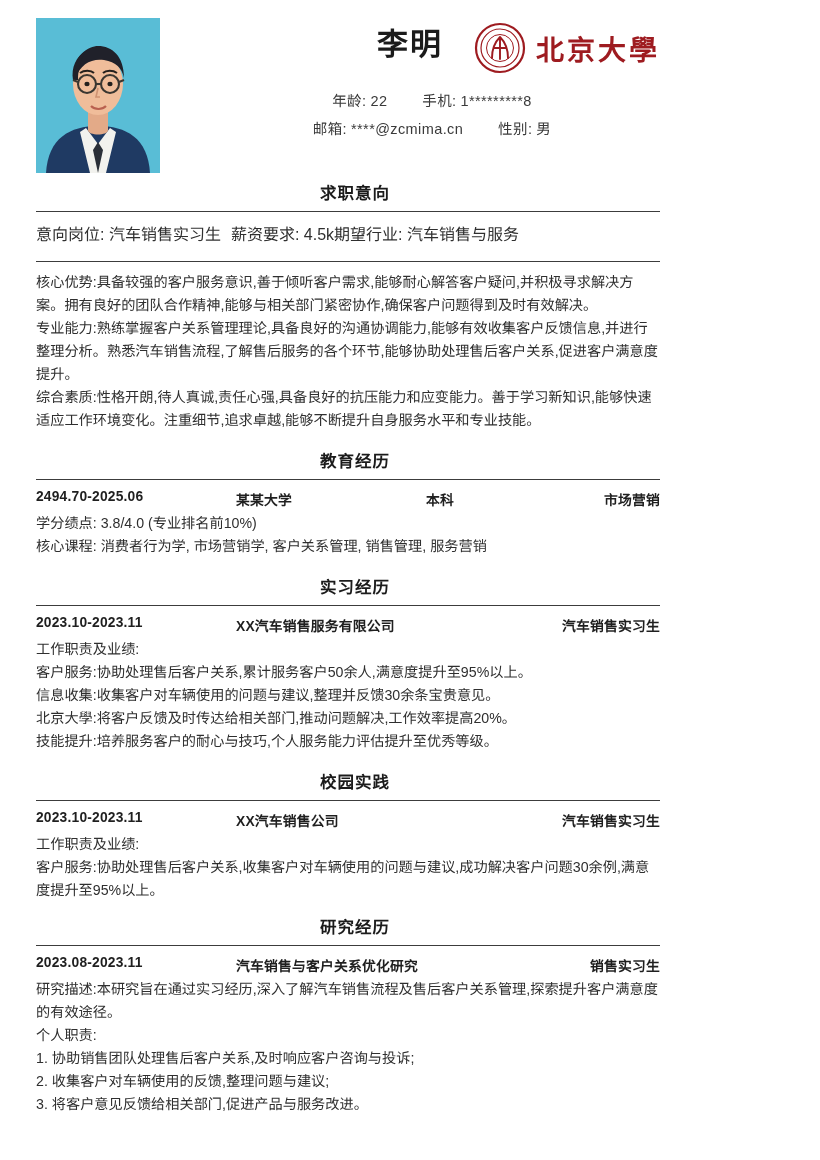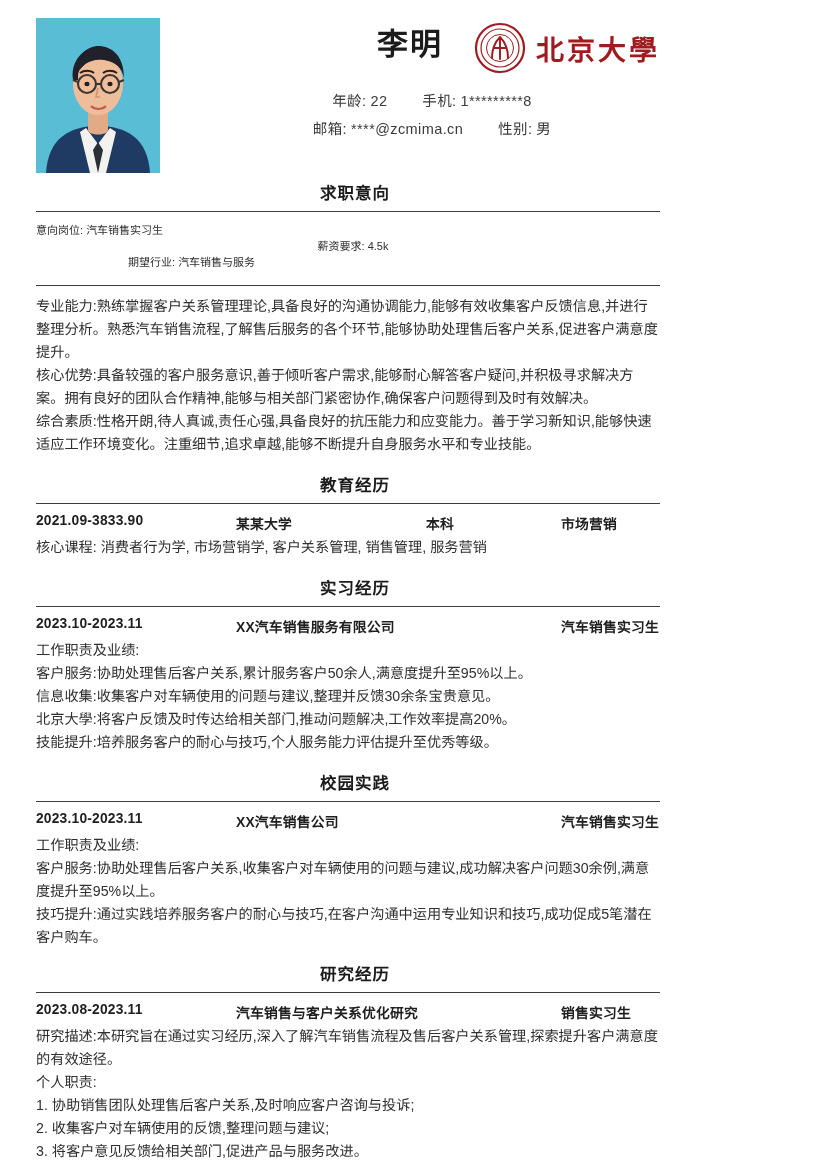--- a/index.html
+++ b/index.html
@@ -105,7 +105,7 @@
   .sec-body { font-size: 14.2px; line-height: 1.62; color: #2f2f2f; }
   .sec-body p { margin: 0; }
 
-  .inline-row { font-size: 11px; color: #2f2f2f; display: flex; flex-direction: column; }
+  .inline-row { font-size: 16px; color: #2f2f2f; display: flex; }
   .inline-row .cell-a { white-space: nowrap; }
   .inline-row .cell-b { white-space: nowrap; margin-left: 10px; text-align: center; }
   .inline-row .cell-c { white-space: nowrap; margin-left: 92px; }

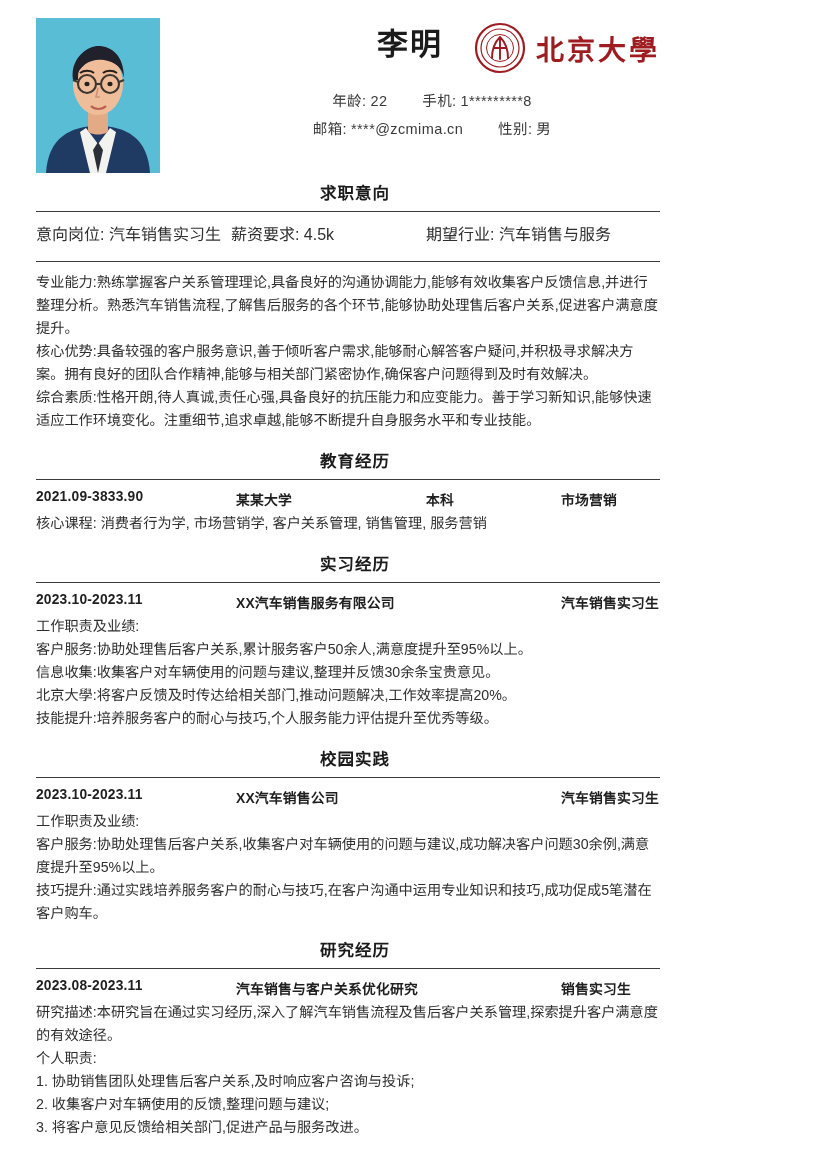--- a/index.html
+++ b/index.html
@@ -108,7 +108,7 @@
   .inline-row { font-size: 16px; color: #2f2f2f; display: flex; }
   .inline-row .cell-a { white-space: nowrap; }
   .inline-row .cell-b { white-space: nowrap; margin-left: 10px; text-align: center; }
-  .inline-row .cell-c { white-space: nowrap; margin-left: 92px; }
+  .inline-row .cell-c { white-space: nowrap; }
 
   
   .entry-head {

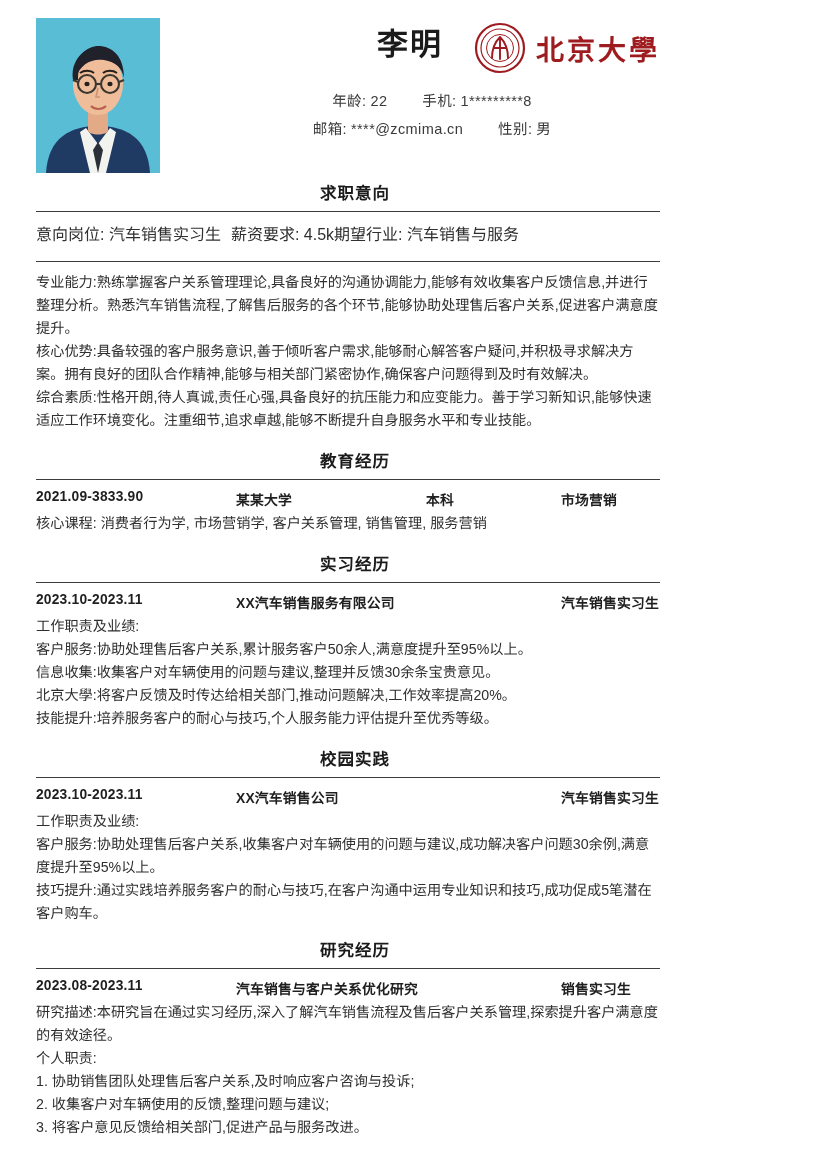--- a/index.html
+++ b/index.html
@@ -216,8 +216,8 @@
   <div class="section">
     <div class="sec-rule"></div>
     <div class="sec-body">
+      <p>核心优势:具备较强的客户服务意识,善于倾听客户需求,能够耐心解答客户疑问,并积极寻求解决方案。拥有良好的团队合作精神,能够与相关部门紧密协作,确保客户问题得到及时有效解决。</p>
       <p>专业能力:熟练掌握客户关系管理理论,具备良好的沟通协调能力,能够有效收集客户反馈信息,并进行整理分析。熟悉汽车销售流程,了解售后服务的各个环节,能够协助处理售后客户关系,促进客户满意度提升。</p>
-      <p>核心优势:具备较强的客户服务意识,善于倾听客户需求,能够耐心解答客户疑问,并积极寻求解决方案。拥有良好的团队合作精神,能够与相关部门紧密协作,确保客户问题得到及时有效解决。</p>
       <p>综合素质:性格开朗,待人真诚,责任心强,具备良好的抗压能力和应变能力。善于学习新知识,能够快速适应工作环境变化。注重细节,追求卓越,能够不断提升自身服务水平和专业技能。</p>
     </div>
   </div>

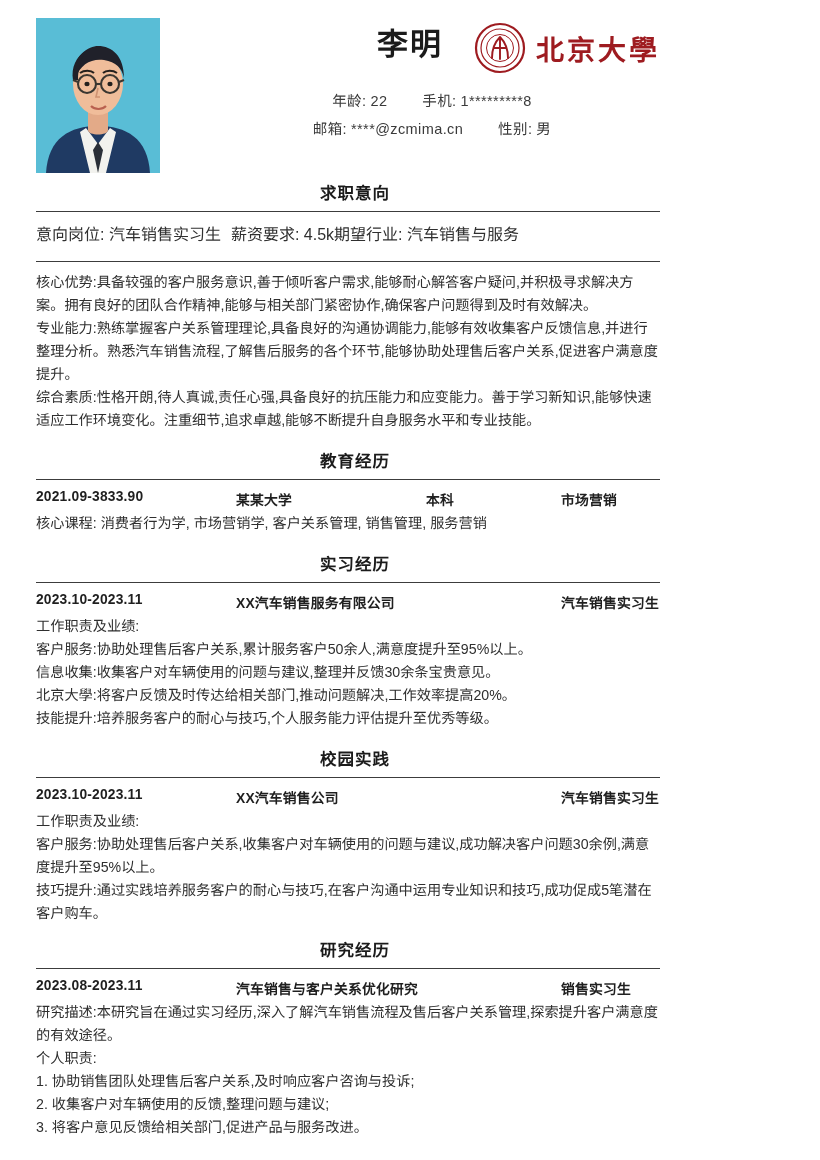--- a/index.html
+++ b/index.html
@@ -228,7 +228,7 @@
     <div class="sec-head">教育经历</div>
     <div class="sec-rule"></div>
     <div class="entry-head edu">
-      <span class="eh-date">2021.09-3833.90</span>
+      <span class="eh-date">2494.70-2025.06</span>
       <span class="eh-org">某某大学</span>
       <span class="eh-mid">本科</span>
       <span class="eh-right">市场营销</span>

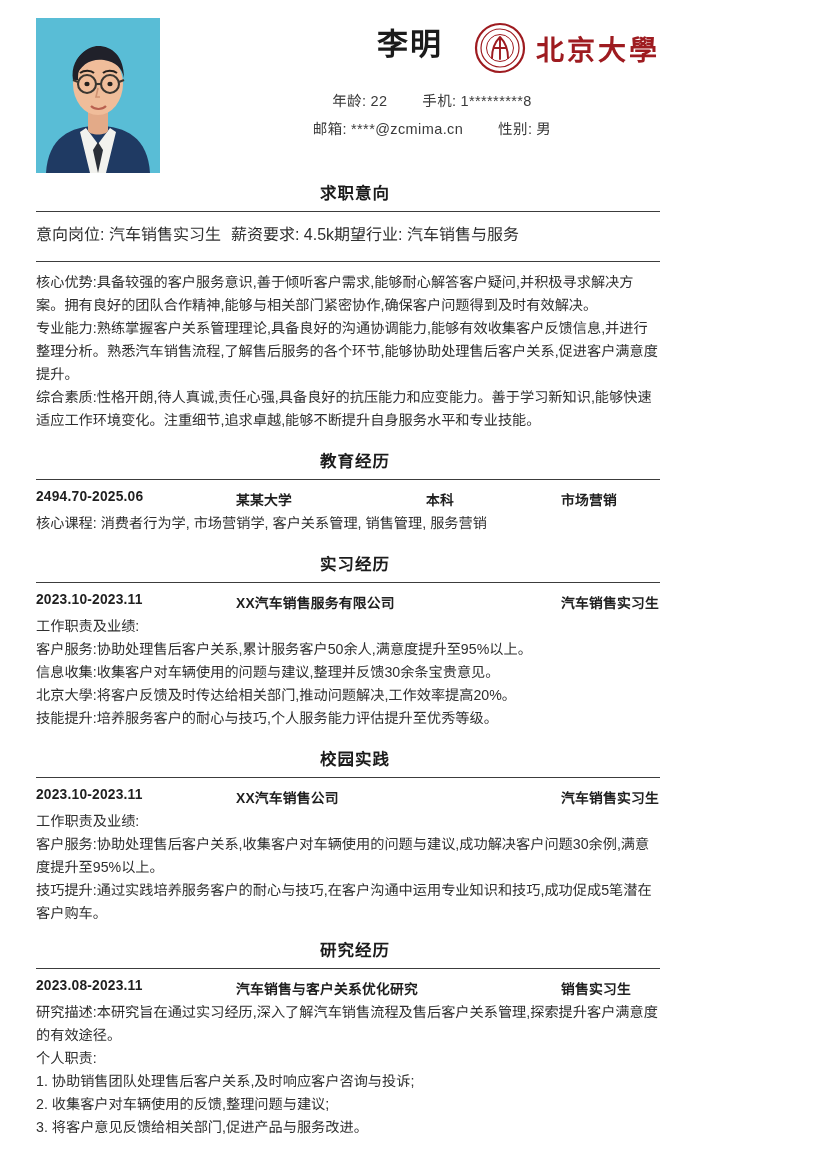--- a/index.html
+++ b/index.html
@@ -122,7 +122,7 @@
   .eh-date { width: 200px; flex: 0 0 auto; }
   .eh-org  { width: 190px; flex: 0 0 auto; }
   .eh-mid  { width: 135px; flex: 0 0 auto; }
-  .eh-right{ flex: 1 1 auto; }
+  .eh-right{ flex: 1 1 auto; text-align: right; }
 
   .entry-head.edu .eh-org { width: 190px; }
 

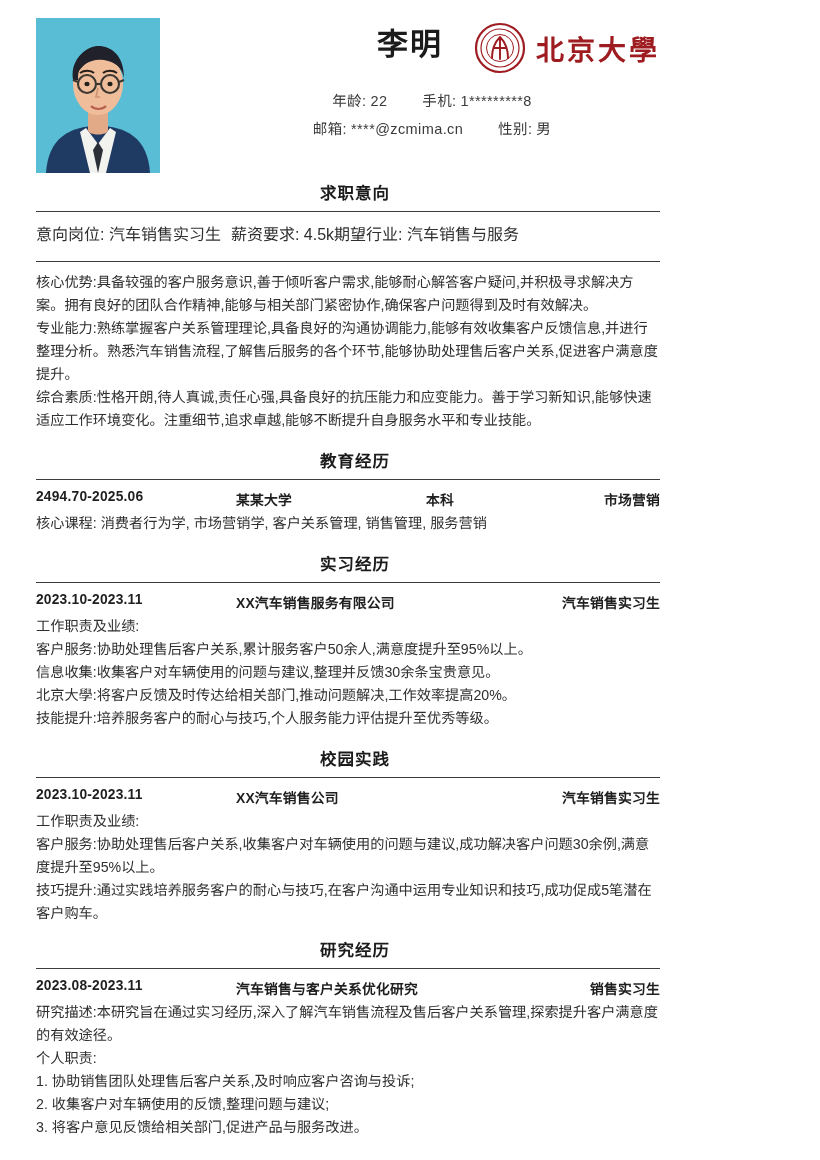--- a/index.html
+++ b/index.html
@@ -233,6 +233,7 @@
       <span class="eh-mid">本科</span>
       <span class="eh-right">市场营销</span>
     </div>
+    <div class="body-line"><span>学分绩点:</span>&nbsp;<span>3.8/4.0 (专业排名前10%)</span></div>
     <div class="body-line"><span>核心课程:</span>&nbsp;<span>消费者行为学, 市场营销学, 客户关系管理, 销售管理, 服务营销</span></div>
   </div>
 

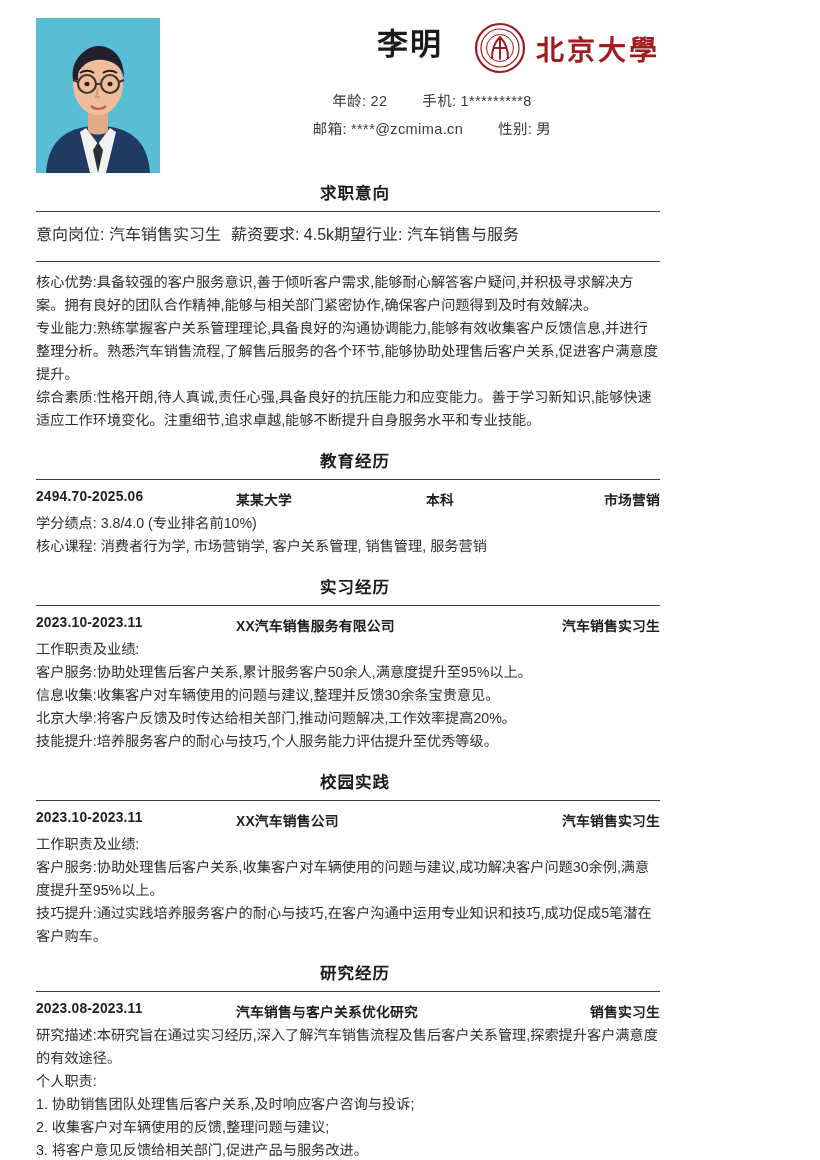--- a/index.html
+++ b/index.html
@@ -266,7 +266,6 @@
     </div>
     <div class="body-line">工作职责及业绩:</div>
     <div class="body-line">客户服务:协助处理售后客户关系,收集客户对车辆使用的问题与建议,成功解决客户问题30余例,满意度提升至95%以上。</div>
-    <div class="body-line">技巧提升:通过实践培养服务客户的耐心与技巧,在客户沟通中运用专业知识和技巧,成功促成5笔潜在客户购车。</div>
   </div>
 
   <div class="sec-gap-sm"></div>

